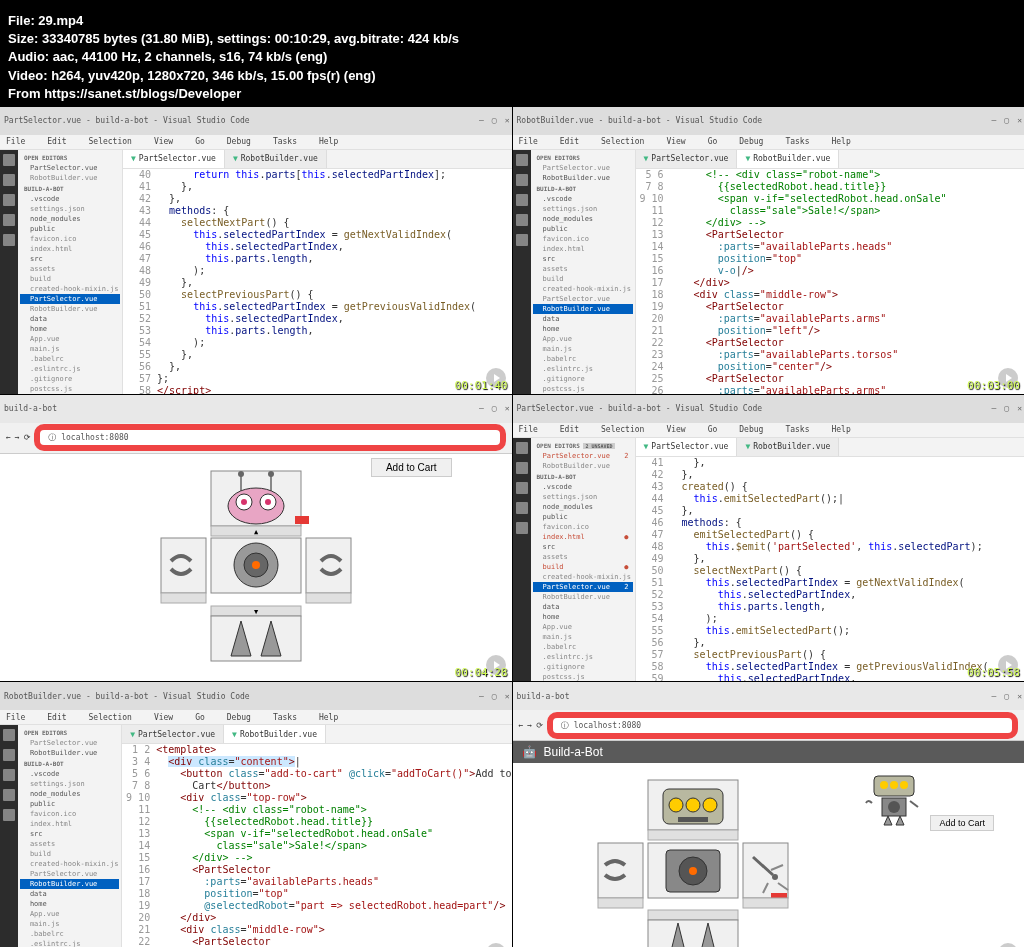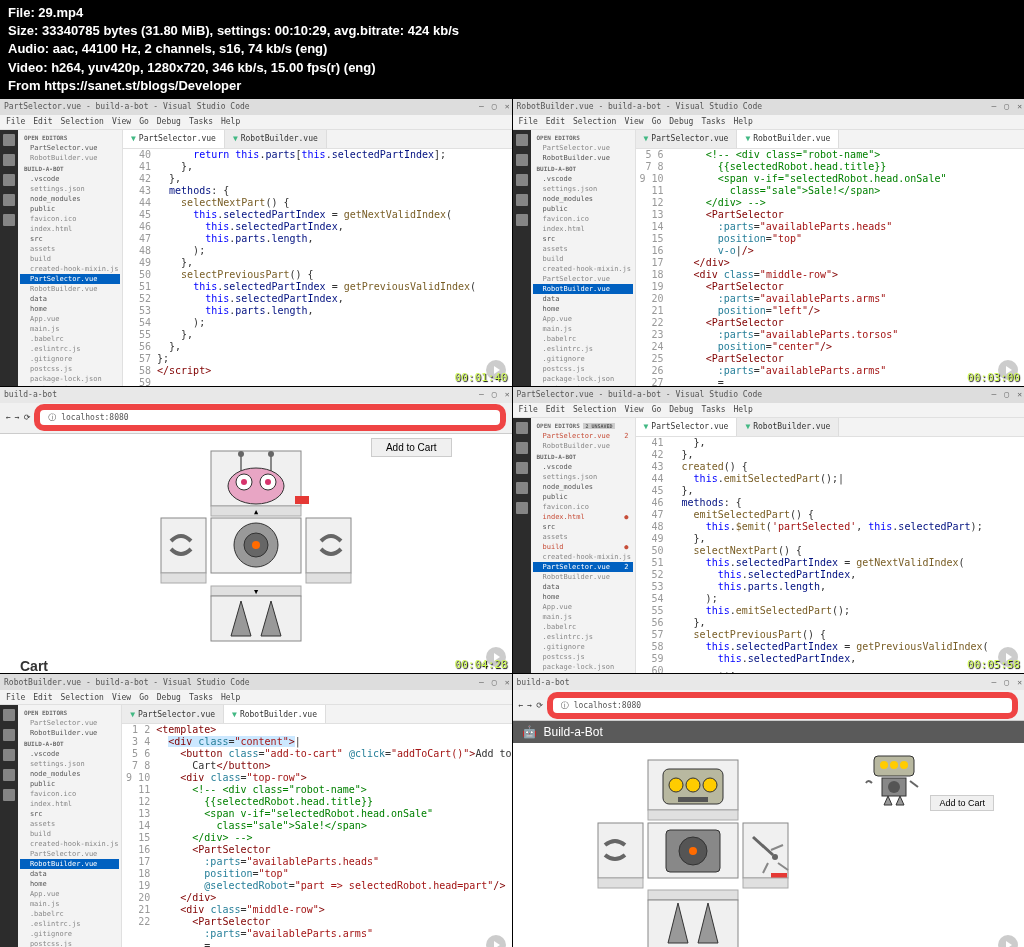--- a/index.html
+++ b/index.html
@@ -3,7 +3,7 @@
 <meta charset="utf-8">
 <style>
 body { margin: 0; background: #000; font-family: 'Consolas', 'Monaco', monospace; font-size: 10px; color: #333; }
-.header { background: #000; color: #fff; padding: 4px 8px; font-family: 'Arial Black', Arial, sans-serif; font-weight: bold; font-size: 13px; line-height: 1.4; }
+.header { background: #000; color: #fff; padding: 4px 8px; font-family: 'Arial Black', Arial, sans-serif; font-weight: bold; font-size: 13px; line-height: 1.4; margin-top: 8px; }
 .grid { display: grid; grid-template-columns: 1fr 1fr; grid-template-rows: repeat(3, 1fr); height: 862px; gap: 1px; background: #000; }
 .panel { background: #fff; position: relative; overflow: hidden; display: flex; flex-direction: column; }
 .titlebar { background: #ddd; height: 16px; display: flex; align-items: center; padding: 0 4px; font-size: 8px; color: #555; position: relative; }

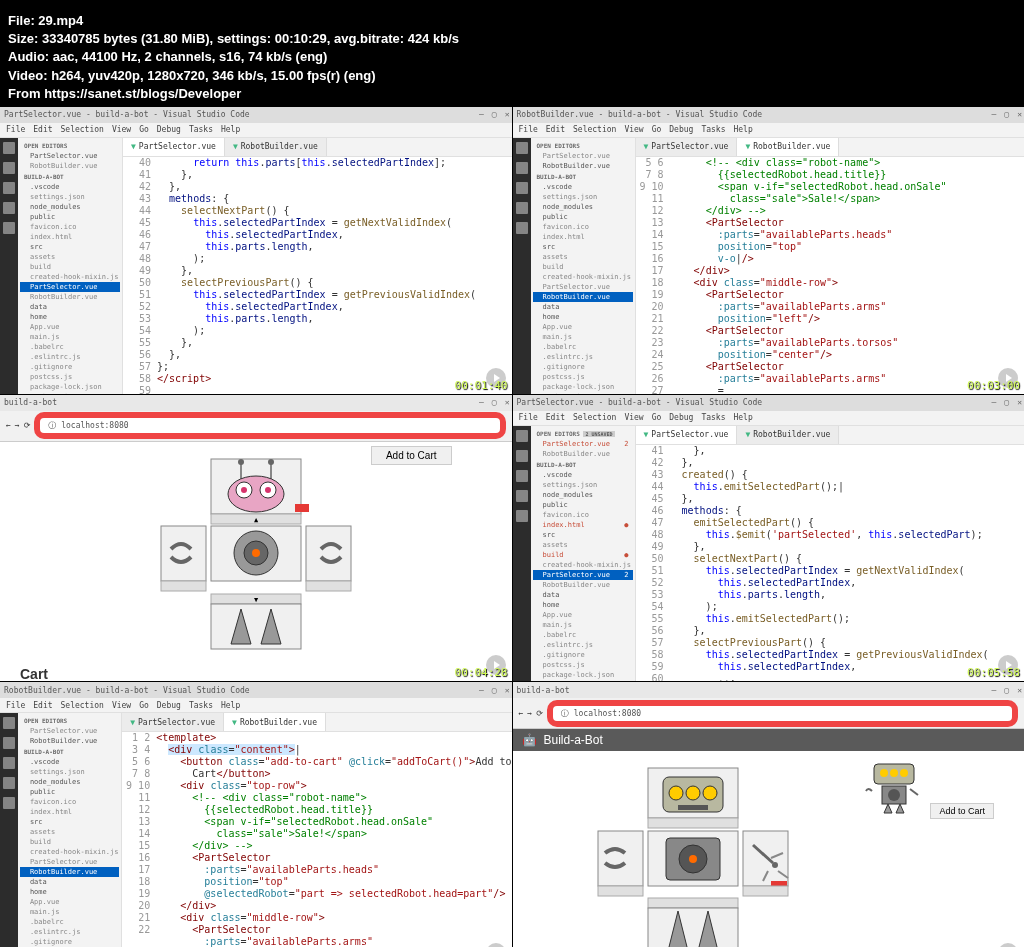--- a/index.html
+++ b/index.html
@@ -6,7 +6,7 @@
 .header { background: #000; color: #fff; padding: 4px 8px; font-family: 'Arial Black', Arial, sans-serif; font-weight: bold; font-size: 13px; line-height: 1.4; margin-top: 8px; }
 .grid { display: grid; grid-template-columns: 1fr 1fr; grid-template-rows: repeat(3, 1fr); height: 862px; gap: 1px; background: #000; }
 .panel { background: #fff; position: relative; overflow: hidden; display: flex; flex-direction: column; }
-.titlebar { background: #ddd; height: 16px; display: flex; align-items: center; padding: 0 4px; font-size: 8px; color: #555; position: relative; }
+.titlebar { background: #ddd; height: 28px; display: flex; align-items: center; padding: 0 4px; font-size: 8px; color: #555; position: relative; }
 .titlebar .winbtns { position: absolute; right: 2px; display: flex; gap: 8px; font-size: 8px; color: #666; }
 .menubar { background: #f3f3f3; height: 14px; display: flex; gap: 8px; padding: 0 6px; font-size: 8px; color: #444; align-items: center; border-bottom: 1px solid #e0e0e0; }
 .vscode-body { display: flex; flex: 1; overflow: hidden; }

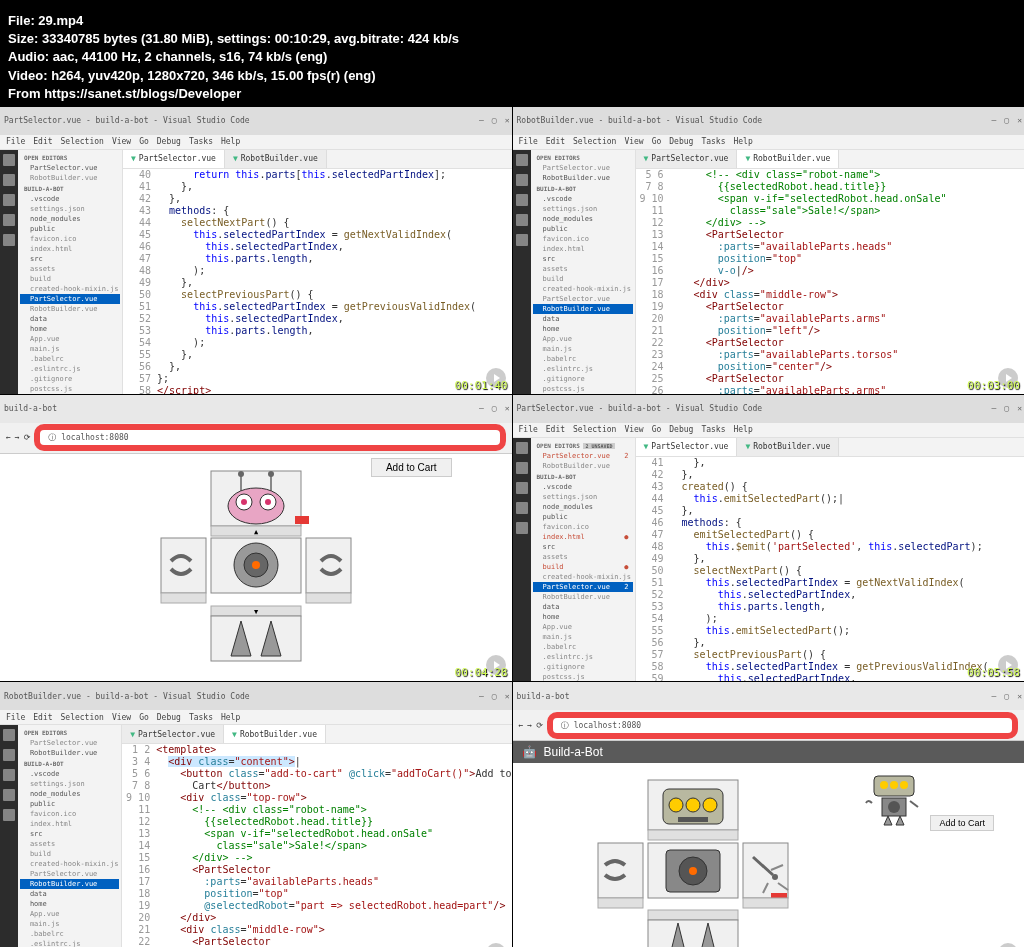--- a/index.html
+++ b/index.html
@@ -8,7 +8,7 @@
 .panel { background: #fff; position: relative; overflow: hidden; display: flex; flex-direction: column; }
 .titlebar { background: #ddd; height: 28px; display: flex; align-items: center; padding: 0 4px; font-size: 8px; color: #555; position: relative; }
 .titlebar .winbtns { position: absolute; right: 2px; display: flex; gap: 8px; font-size: 8px; color: #666; }
-.menubar { background: #f3f3f3; height: 14px; display: flex; gap: 8px; padding: 0 6px; font-size: 8px; color: #444; align-items: center; border-bottom: 1px solid #e0e0e0; }
+.menubar { background: #f3f3f3; height: 14px; display: flex; gap: 22px; padding: 0 6px; font-size: 8px; color: #444; align-items: center; border-bottom: 1px solid #e0e0e0; }
 .vscode-body { display: flex; flex: 1; overflow: hidden; }
 .sidebar { width: 18px; background: #2c2c2c; display: flex; flex-direction: column; align-items: center; padding-top: 4px; gap: 8px; }
 .sidebar-icon { width: 12px; height: 12px; background: #858585; border-radius: 1px; }

